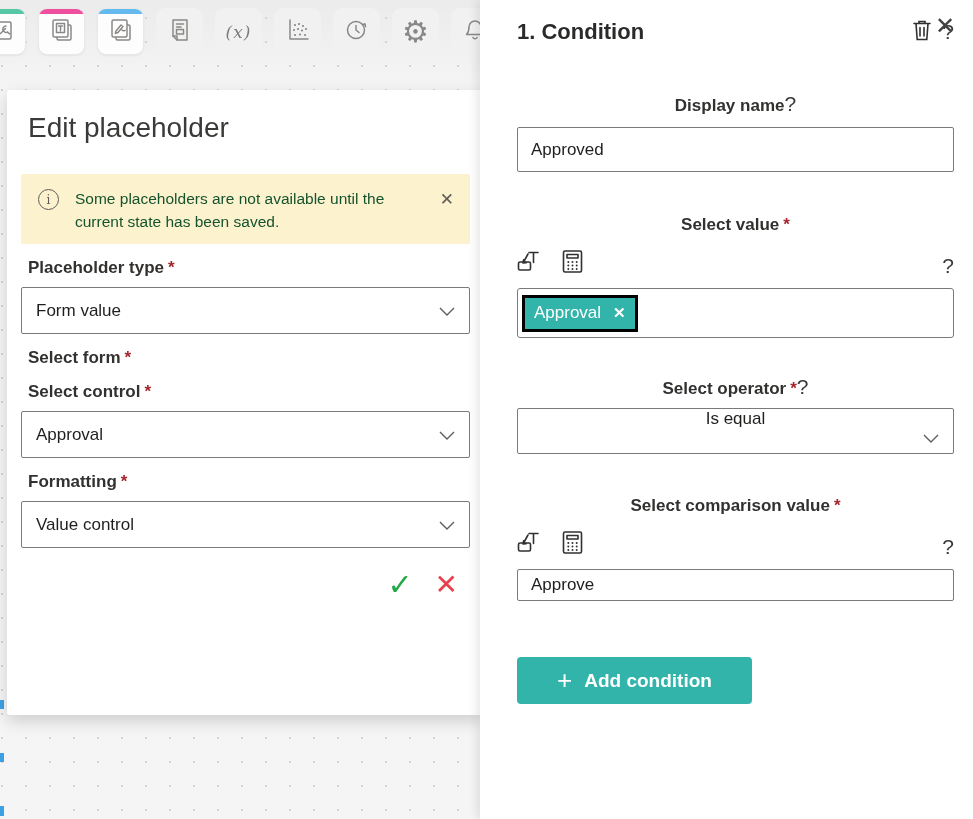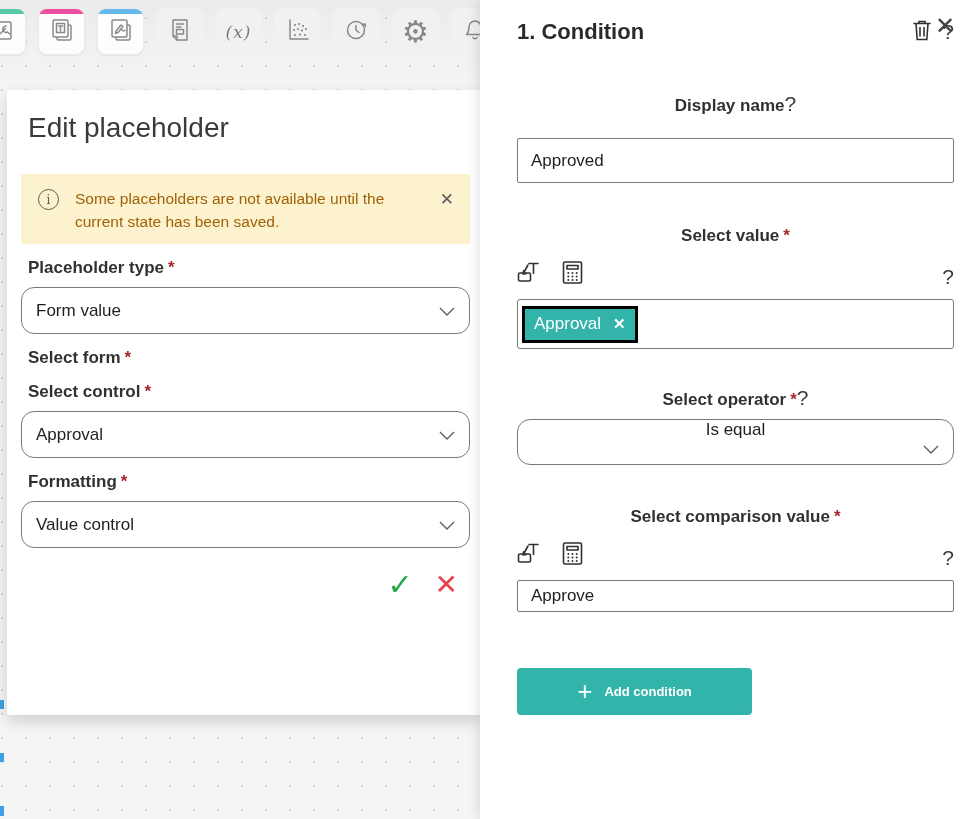--- a/index.html
+++ b/index.html
@@ -68,7 +68,7 @@
 
   .label-row { display:flex; align-items:flex-end; justify-content:center; }
   .p-label { font-size:17px; font-weight:700; color:#323130; }
-  .textbox { margin-top:22px; height:45px; border:1px solid #7a7a78; border-radius:2px;
+  .textbox { margin-top:11px; height:45px; border:1px solid #7a7a78; border-radius:2px;
     width:100%; font-size:17px; color:#201f1e; padding:0 13px; background:#fff;
     font-family:"Liberation Sans", sans-serif; outline:none; }
 

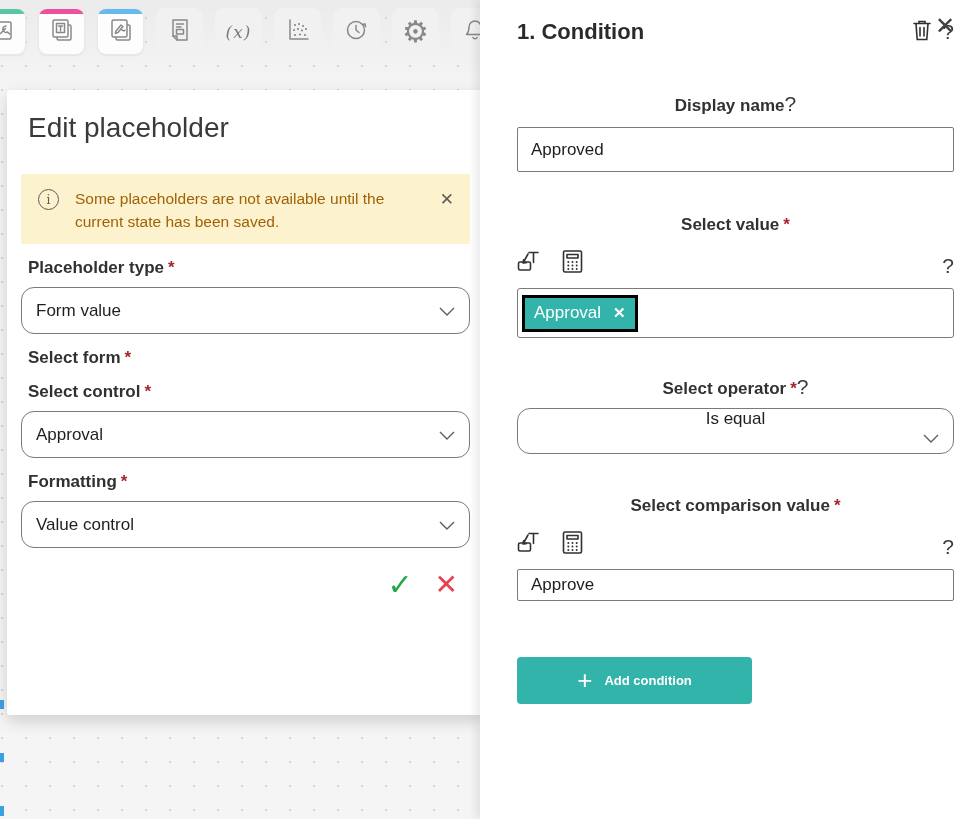--- a/index.html
+++ b/index.html
@@ -38,7 +38,7 @@
   .info-circle { width:21px; height:21px; border:1.5px solid #5d5c5b; border-radius:50%;
     display:flex; align-items:center; justify-content:center; flex:0 0 auto;
     font-size:12px; color:#5d5c5b; margin-top:2px; font-family:"DejaVu Serif",serif; }
-  .warning-text { font-size:15.5px; line-height:23px; color:#a16207; width:316px; margin-left:16px; }
+  .warning-text { font-size:15.5px; line-height:23px; color:#14532d; width:316px; margin-left:16px; }
   .warning-close { margin-left:auto; font-size:17px; color:#605e5c; cursor:pointer; padding:2px 2px; }
 
   .fld-label { font-size:17px; font-weight:700; color:#323130; margin:14px 0 0 7px; }

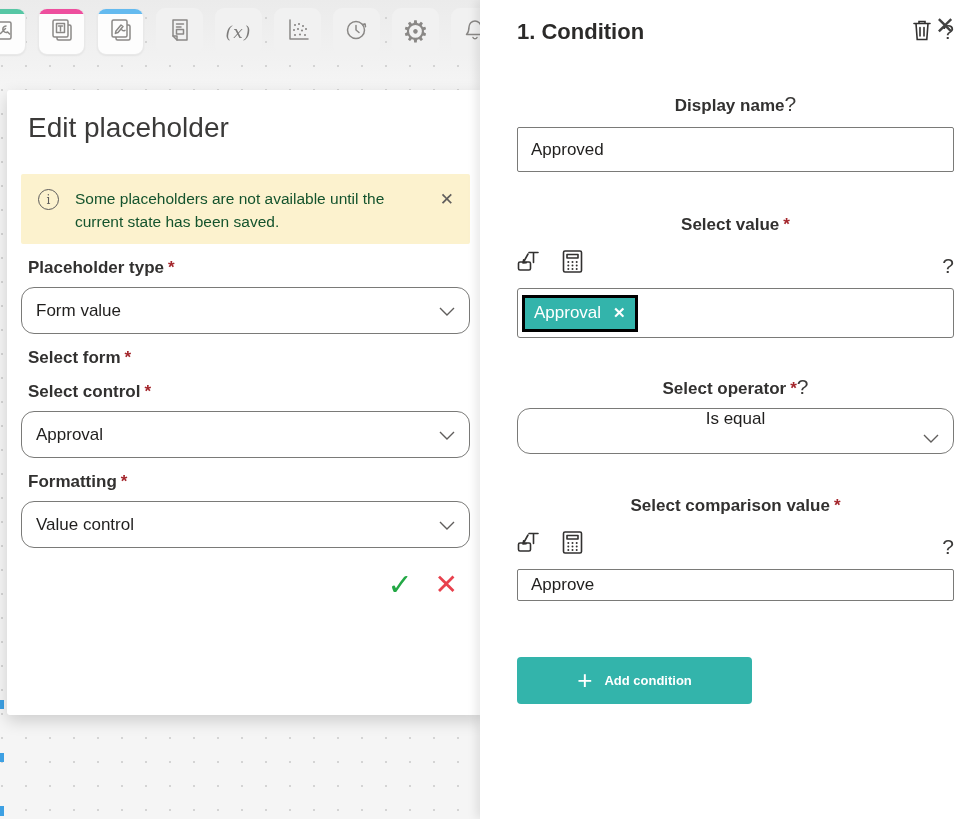--- a/index.html
+++ b/index.html
@@ -43,7 +43,7 @@
 
   .fld-label { font-size:17px; font-weight:700; color:#323130; margin:14px 0 0 7px; }
   .req { color:#a4262c; font-weight:700; margin-left:4px; }
-  .dropdown { margin-top:9px; height:47px; border:1px solid #7a7a78; border-radius:13px;
+  .dropdown { margin-top:9px; height:47px; border:1px solid #7a7a78; border-radius:2px;
     display:flex; align-items:center; padding:0 14px; background:#fff; cursor:pointer; }
   .dropdown .val { font-size:17px; color:#201f1e; }
   .dropdown .chev { margin-left:auto; }

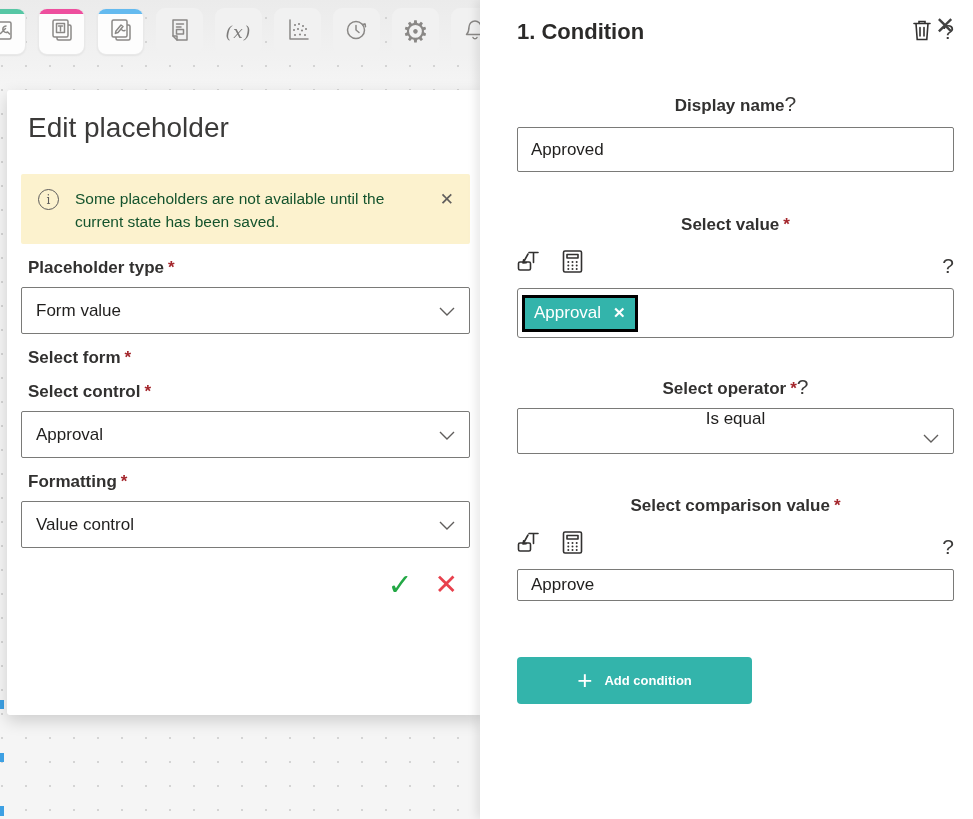--- a/index.html
+++ b/index.html
@@ -86,7 +86,7 @@
     border:none; border-radius:4px; color:#fff; display:flex; align-items:center; justify-content:center;
     gap:12px; cursor:pointer; }
   .add-btn .plus { font-size:26px; font-weight:300; line-height:1; margin-top:-2px; }
-  .add-btn .add-label { font-size:13px; font-weight:700; font-family:"Liberation Sans",sans-serif; }
+  .add-btn .add-label { font-size:19px; font-weight:700; font-family:"Liberation Sans",sans-serif; }
 
   .mt-dn { margin-top:45px; }   
   .mt-sv { margin-top:43px; }   

